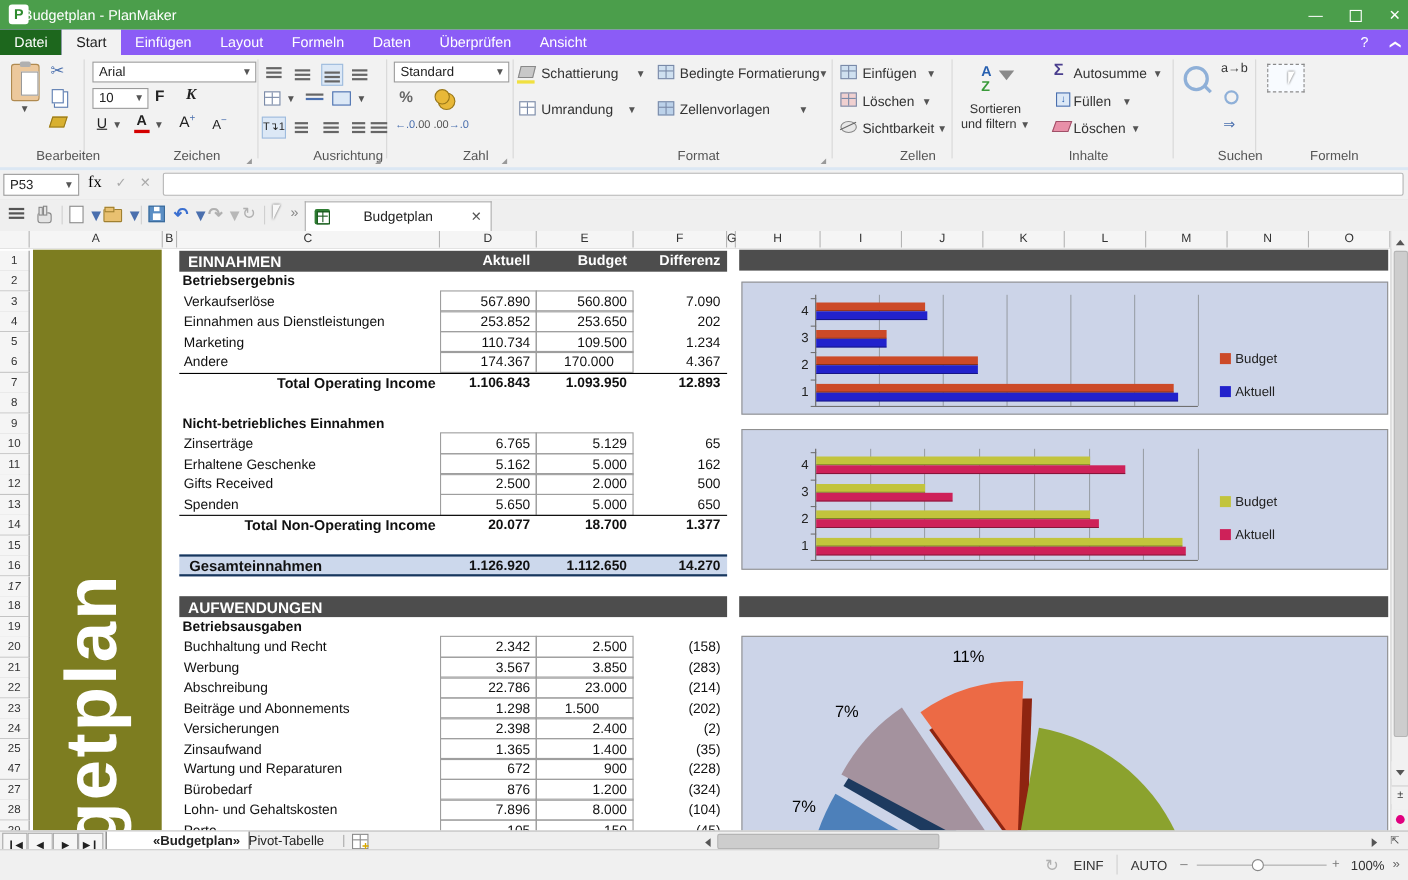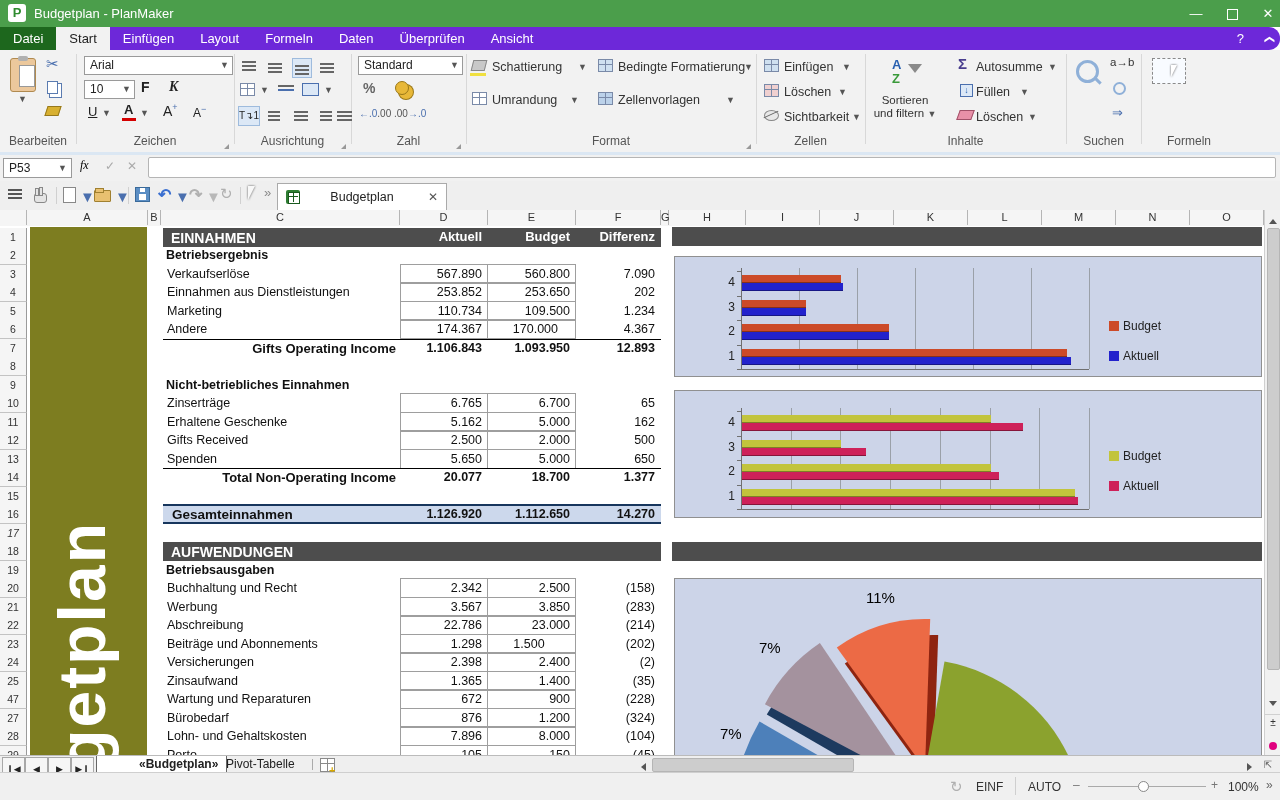--- a/index.html
+++ b/index.html
@@ -10,7 +10,7 @@
   .titlebar{position:absolute;top:0;left:0;width:1280px;height:27px;background:#4b9e4b;}
   .appicon{position:absolute;top:4px;left:8px;width:18px;height:18px;background:#fff;border-radius:3px;
            color:#2f8b2f;font-weight:bold;font-size:13px;text-align:center;line-height:18px;}
-  .apptitle{position:absolute;top:6px;left:34px;color:#fff;font-size:13px;}
+  .apptitle{position:absolute;top:6px;left:21px;color:#fff;font-size:13px;}
   .winbtn{position:absolute;top:0;width:36px;height:27px;color:#fff;text-align:center;line-height:27px;font-size:13px;}
   .maxbox{display:inline-block;width:9px;height:9px;border:1px solid #fff;vertical-align:middle;}
   

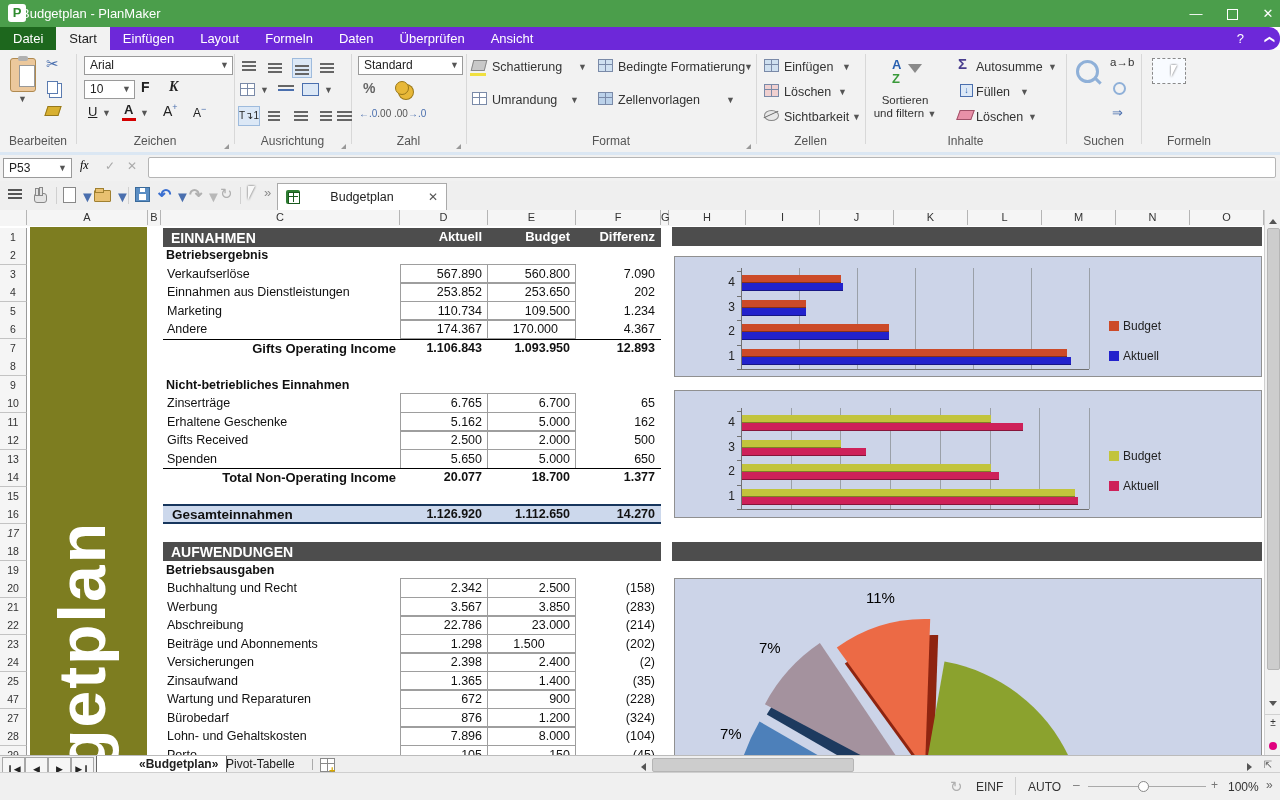--- a/index.html
+++ b/index.html
@@ -14,7 +14,7 @@
   .winbtn{position:absolute;top:0;width:36px;height:27px;color:#fff;text-align:center;line-height:27px;font-size:13px;}
   .maxbox{display:inline-block;width:9px;height:9px;border:1px solid #fff;vertical-align:middle;}
   
-  .menubar{position:absolute;top:27px;left:0;width:1280px;height:23px;background:#6d28d9;display:flex;border-radius:11px;}
+  .menubar{position:absolute;top:27px;left:0;width:1280px;height:23px;background:#8b5cf6;display:flex;}
   .mtab{height:23px;line-height:23px;padding:0 13px;color:#fff;font-size:13px;}
   .mtab.file{background:#1d671d;}
   .mtab.active{background:#f2f2f2;color:#222;}

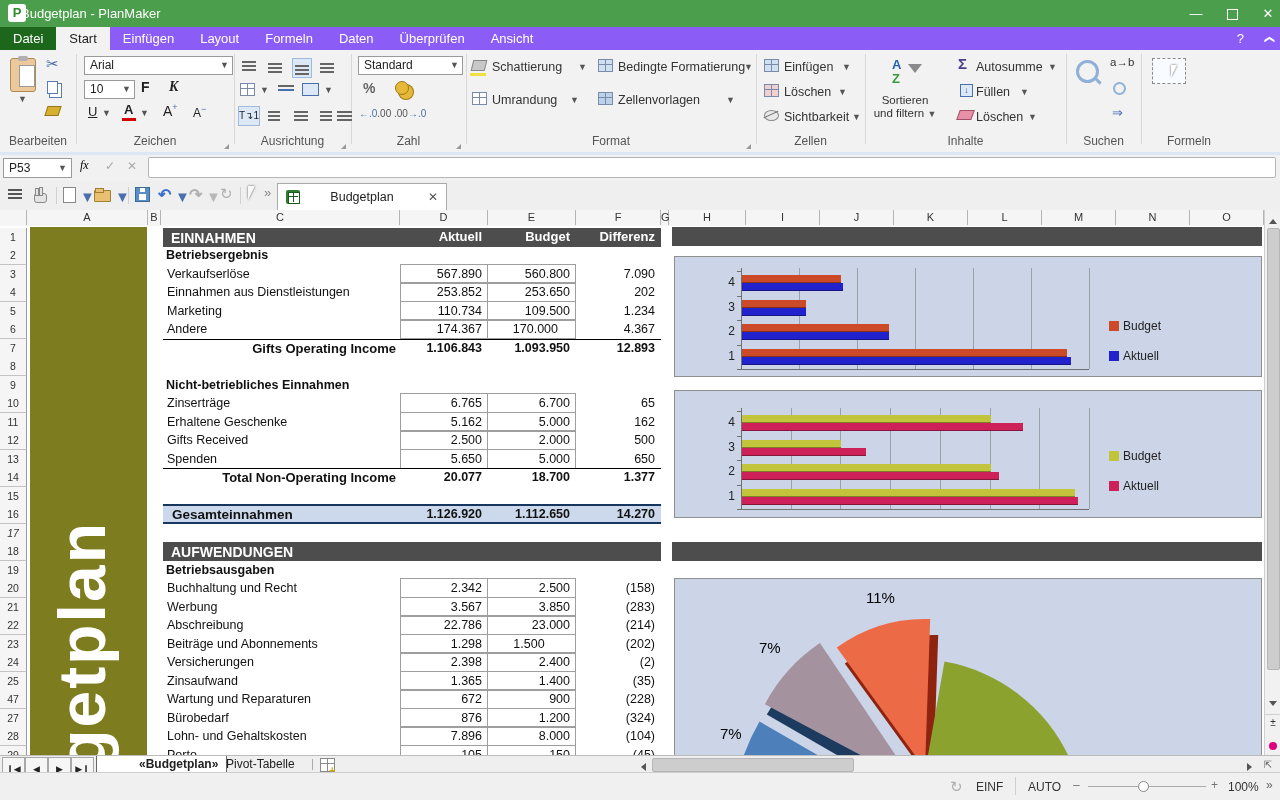--- a/index.html
+++ b/index.html
@@ -22,7 +22,7 @@
   
   .ribbon{position:absolute;top:50px;left:0;width:1280px;height:102px;background:#f2f2f2;border-bottom:3px solid #dbe7f3;}
   .vsep{position:absolute;top:4px;height:90px;width:1px;background:#d8d8d8;}
-  .rgl{position:absolute;top:84px;height:15px;font-size:12px;color:#555;text-align:center;}
+  .rgl{position:absolute;top:84px;height:15px;font-size:12px;color:#555;text-align:center;padding-left:24px;}
   .corner{position:absolute;top:94px;width:0;height:0;border-left:5px solid transparent;border-bottom:5px solid #999;}
   .combo{position:absolute;background:#fff;border:1px solid #9a9a9a;font-size:12px;line-height:17px;padding-left:5px;color:#222;}
   .combo .arr{position:absolute;right:3px;top:0;color:#555;font-size:9px;}

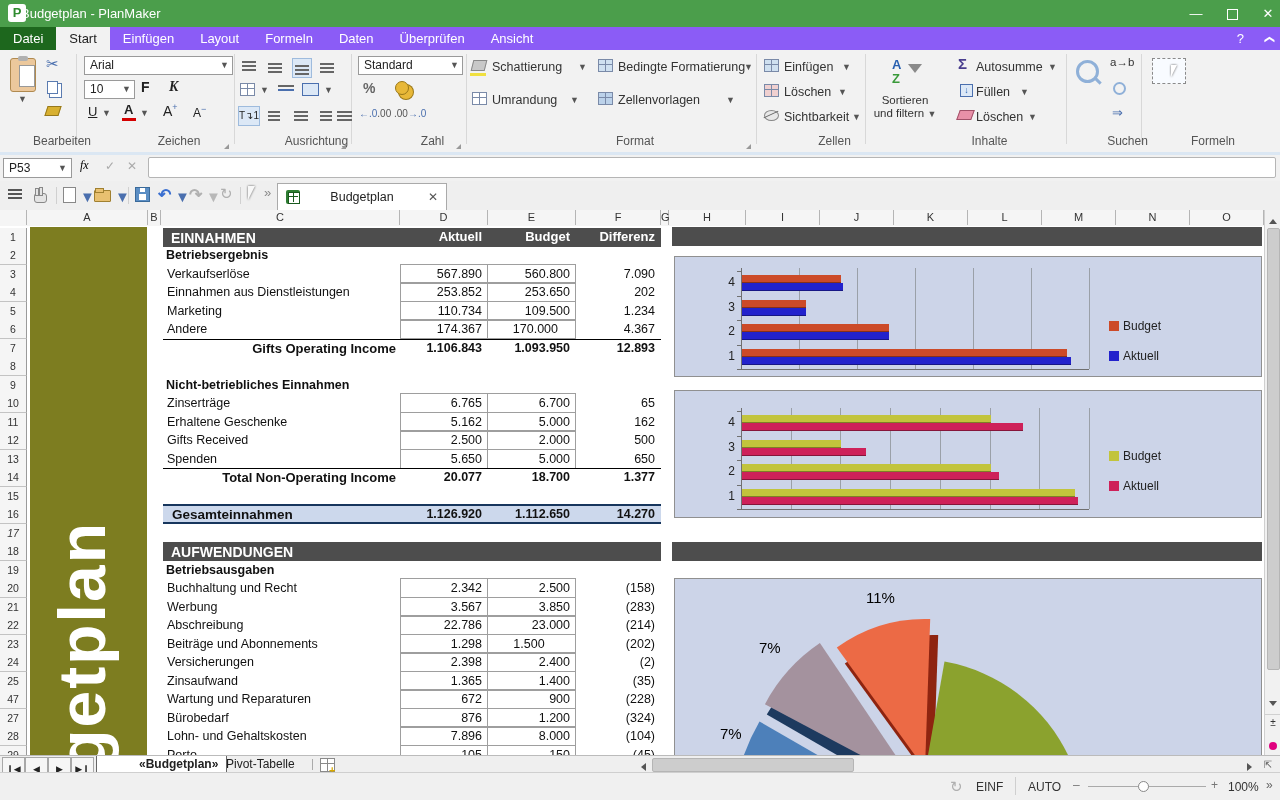--- a/index.html
+++ b/index.html
@@ -257,7 +257,7 @@
       <span>P53</span>
       <span class="abs" style="right:4px;top:0;font-size:9px;color:#555;">▼</span>
     </div>
-    <div class="abs" style="left:80px;top:3px;font-size:12px;font-style:italic;color:#000000;font-family:'Liberation Serif',serif;">fx</div>
+    <div class="abs" style="left:80px;top:3px;font-size:15px;color:#000000;font-family:'Liberation Serif',serif;">fx</div>
     <div class="abs" style="left:105px;top:4px;color:#aaa;font-size:12px;">✓</div>
     <div class="abs" style="left:127px;top:4px;color:#aaa;font-size:12px;">✕</div>
     <div class="finput"><span></span></div>

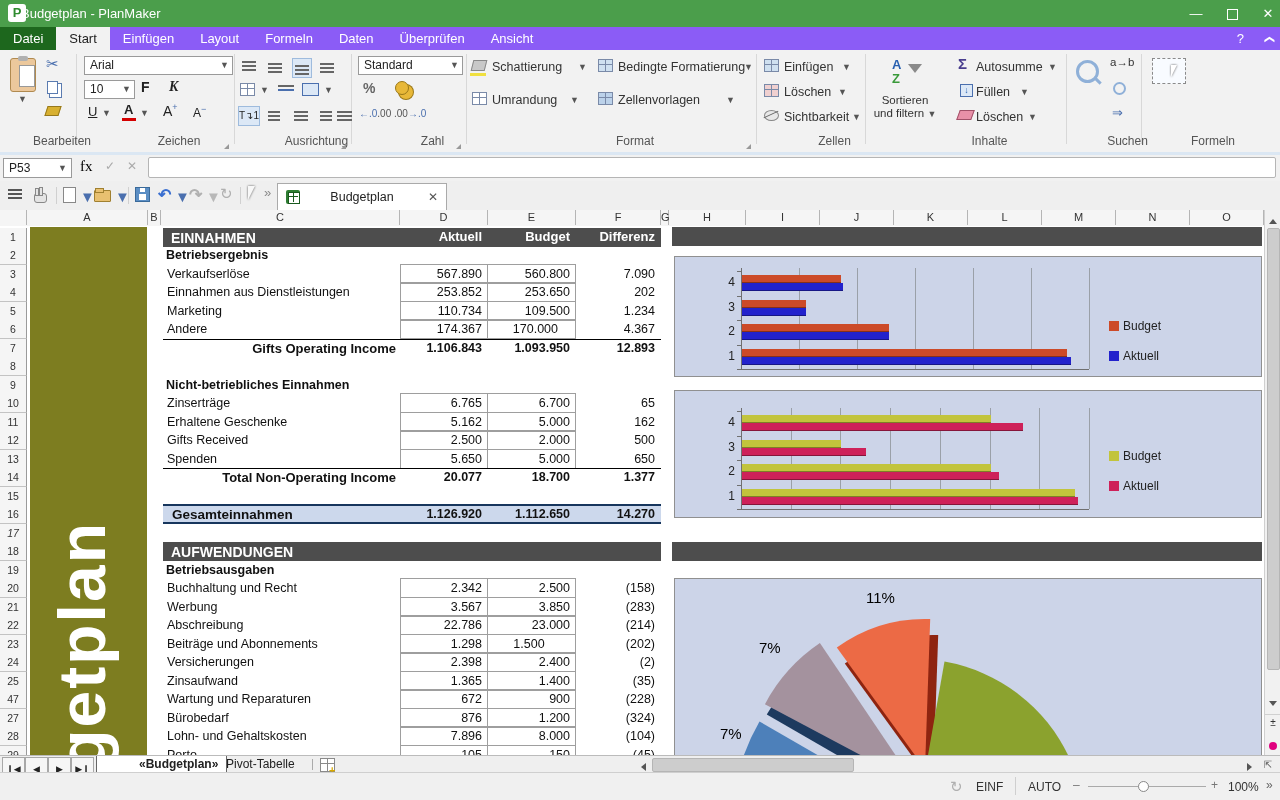--- a/index.html
+++ b/index.html
@@ -407,7 +407,7 @@
         </div>
         <div class="trow" style="top:113px;height:19px;">
           <div class="abs" style="left:163px;top:0;width:498px;height:1px;background:#000;"></div>
-          <div class="num" style="left:167px;top:1px;width:229px;text-align:right;font-weight:bold;font-size:13px;">Gifts Operating Income</div>
+          <div class="num" style="left:167px;top:1px;width:229px;text-align:right;font-weight:bold;font-size:13px;">Total Operating Income</div>
           <div class="num" style="left:400px;top:0;width:82px;font-weight:bold;">1.106.843</div>
           <div class="num" style="left:488px;top:0;width:82px;font-weight:bold;">1.093.950</div>
           <div class="num" style="left:576px;top:0;width:79px;font-weight:bold;">12.893</div>

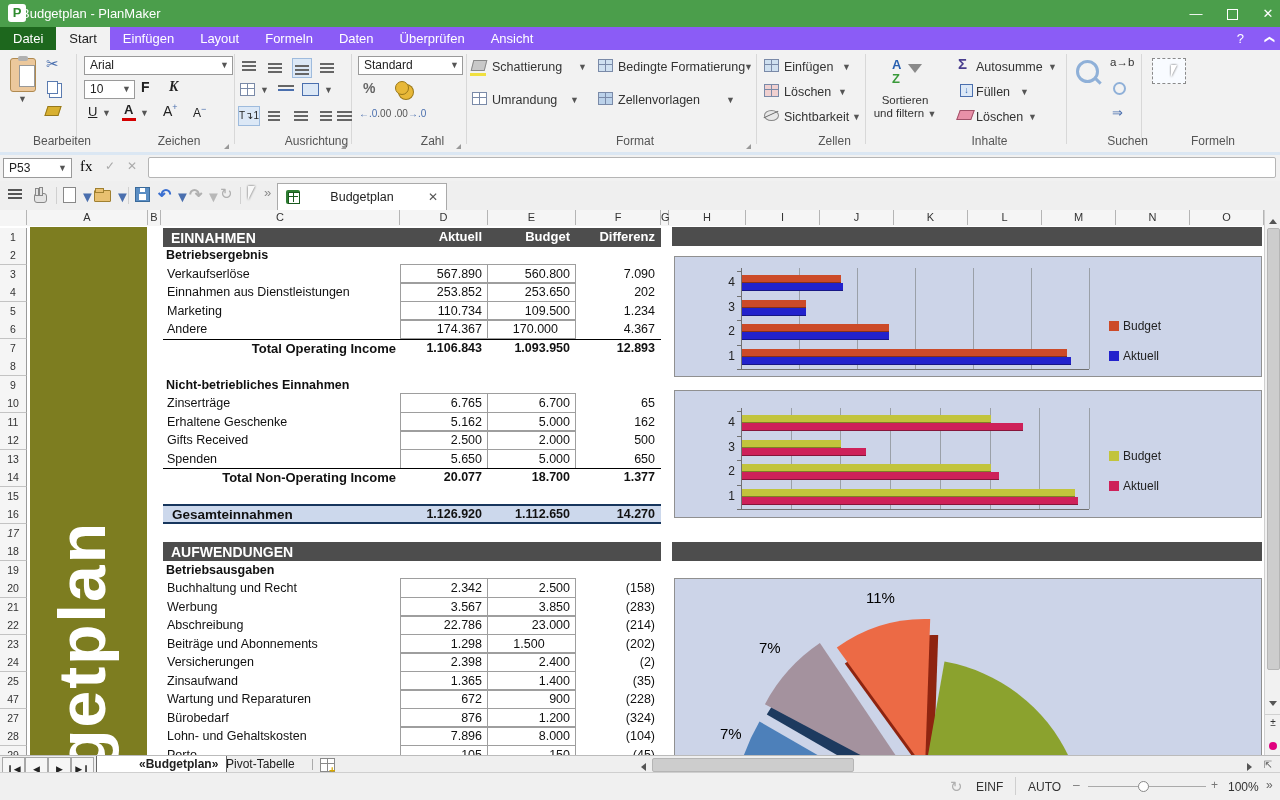--- a/index.html
+++ b/index.html
@@ -420,7 +420,7 @@
           <div class="cellbox" style="left:400px;top:-1px;width:86px;height:18px;"></div>
           <div class="cellbox" style="left:487px;top:-1px;width:87px;height:18px;"></div>
           <div class="num" style="left:400px;top:0;width:82px;">6.765</div>
-          <div class="num" style="left:488px;top:0;width:82px;">6.700</div>
+          <div class="num" style="left:488px;top:0;width:82px;">5.129</div>
           <div class="num" style="left:576px;top:0;width:79px;">65</div>
         </div>
         <div class="trow" style="top:187px;height:19px;">

